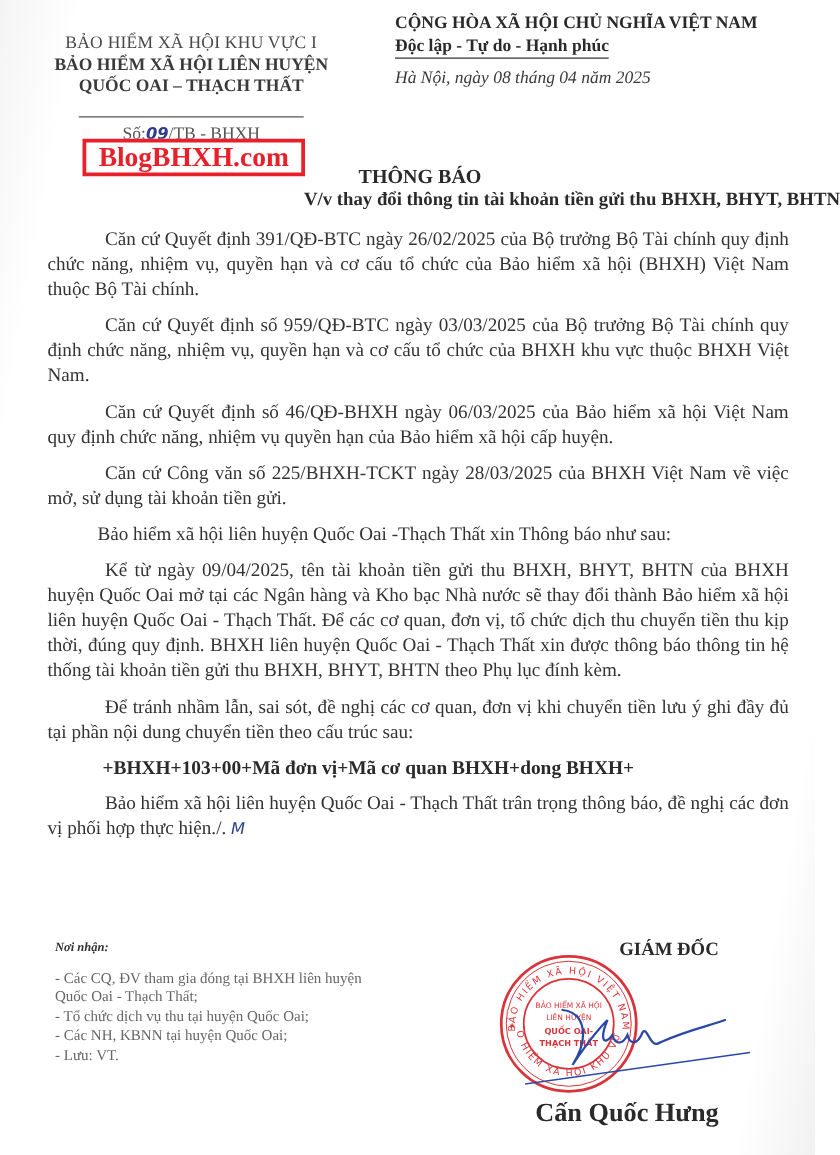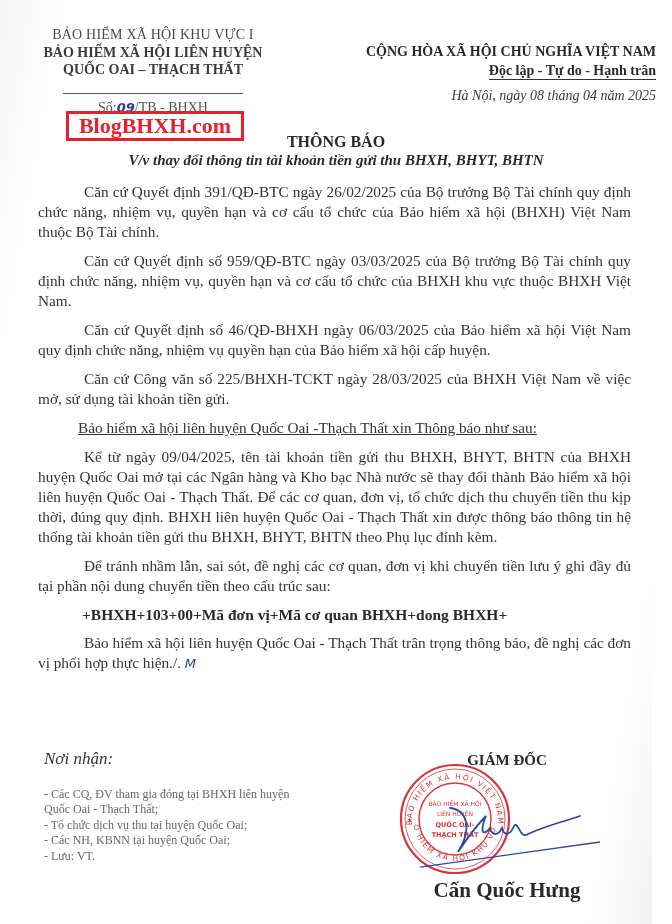--- a/index.html
+++ b/index.html
@@ -20,7 +20,7 @@
   .left-head .ul { display:inline-block; border-bottom:1px solid #555; padding-bottom:15px; }
   .left-head .so { font-size:14px; color:#555; margin-top:6px; }
   .left-head .so .num { font-family:"DejaVu Sans", sans-serif; font-style:italic; font-weight:bold; color:#2c3e8a; font-size:13px; }
-  .right-head { left:316px; top:43px; width:340px; text-align:right; }
+  .right-head { left:316px; top:10px; width:340px; text-align:left; }
   .right-head .r1 { font-size:14px; font-weight:bold; color:#2a2a2a; line-height:18px; }
   .right-head .r2 { font-size:14px; font-weight:bold; color:#2a2a2a; line-height:17px; display:inline-block; border-bottom:1px solid #333; }
   .right-head .r3 { font-size:14px; font-style:italic; color:#3a3a3a; margin-top:8px; }

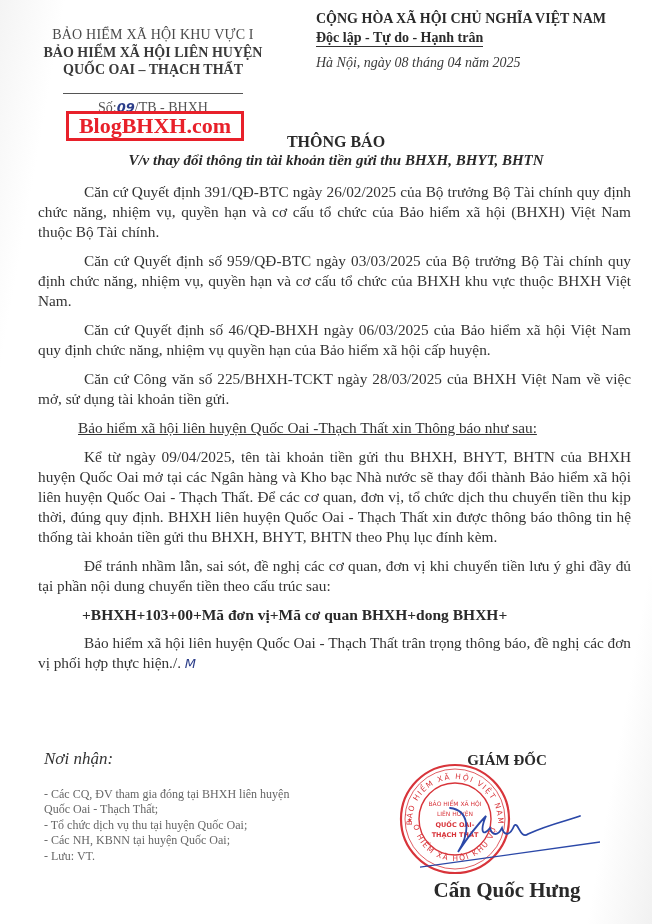--- a/index.html
+++ b/index.html
@@ -58,7 +58,7 @@
 
   <div class="abs right-head">
     <div class="r1">CỘNG HÒA XÃ HỘI CHỦ NGHĨA VIỆT NAM</div>
-    <div><span class="r2">Độc lập - Tự do - Hạnh trân</span></div>
+    <div><span class="r2">Độc lập - Tự do - Hạnh phúc</span></div>
     <div class="r3">Hà Nội, ngày 08 tháng 04 năm 2025</div>
   </div>
 

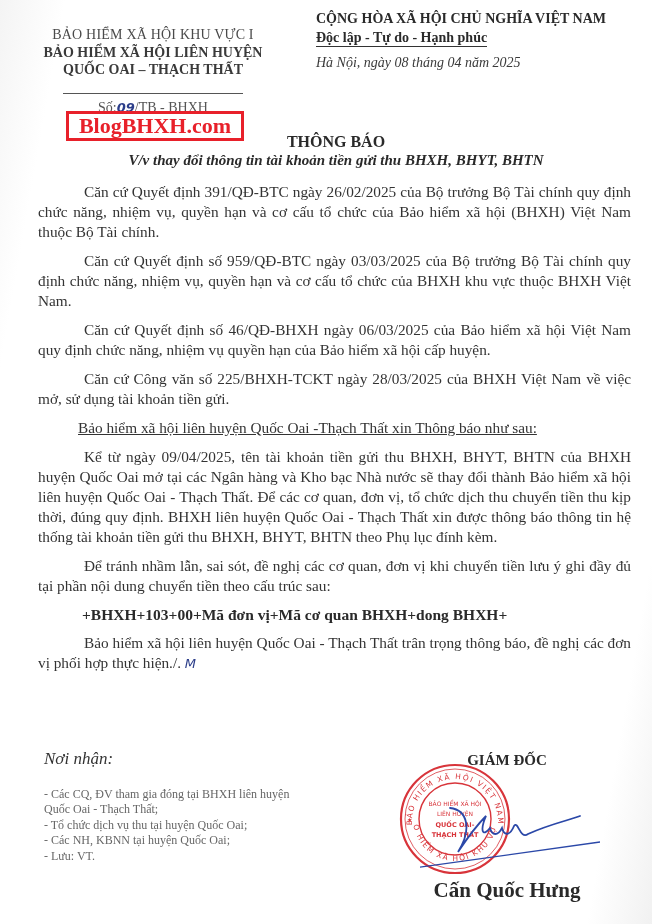--- a/index.html
+++ b/index.html
@@ -28,7 +28,7 @@
     box-sizing:border-box; display:flex; align-items:center; justify-content:center;
     color:#e8202a; font-weight:bold; font-size:22px; background:#fff; }
   .title { left:0; width:672px; top:133px; text-align:center; font-size:16px; font-weight:bold; color:#2a2a2a; }
-  .subtitle { left:0; width:672px; top:152px; text-align:center; font-size:15px; font-weight:bold; color:#2a2a2a;font-style:italic; }
+  .subtitle { left:0; width:672px; top:152px; text-align:right; font-size:15px; font-weight:bold; color:#2a2a2a; }
   .body { left:38px; top:182px; width:593px; font-size:15.3px; line-height:20px; color:#333; text-align:justify; }
   .body p { margin:0 0 9px 0; text-indent:46px; }
   .body p.i2 { text-indent:40px;text-decoration:underline; }

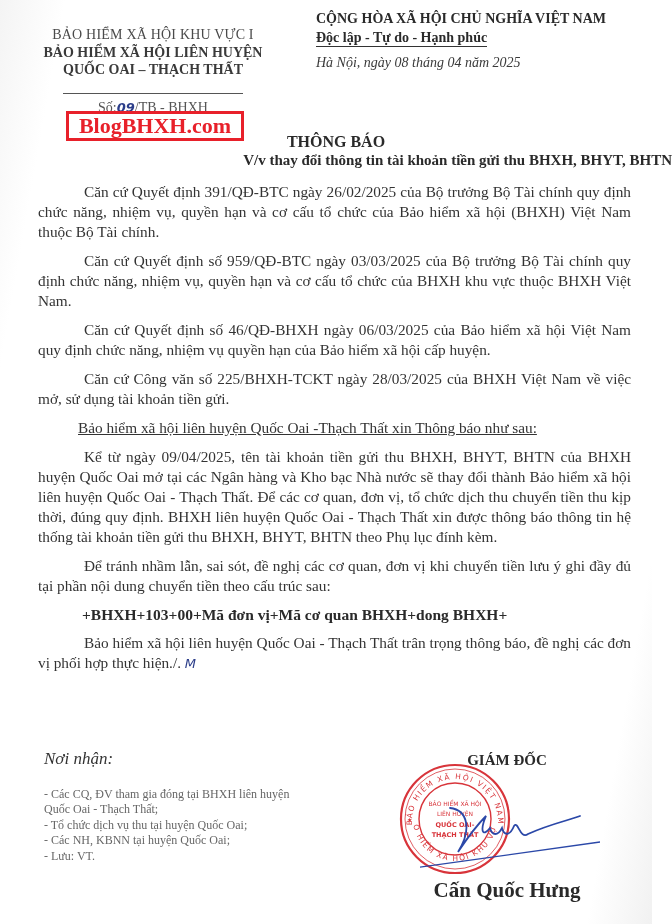--- a/index.html
+++ b/index.html
@@ -31,7 +31,7 @@
   .subtitle { left:0; width:672px; top:152px; text-align:right; font-size:15px; font-weight:bold; color:#2a2a2a; }
   .body { left:38px; top:182px; width:593px; font-size:15.3px; line-height:20px; color:#333; text-align:justify; }
   .body p { margin:0 0 9px 0; text-indent:46px; }
-  .body p.i2 { text-indent:40px;text-decoration:underline; }
+  .body p.i2 { text-indent:40px; }
   .body p.formula { font-weight:bold; text-indent:44px; color:#2a2a2a; font-size:15.5px; margin-bottom:8px; }
   .sig-mark { font-family:"DejaVu Sans", sans-serif; font-style:italic; color:#2c3e8a; font-size:13px; }
   .recv { left:44px; top:751px; width:260px; font-size:12px; line-height:15.5px; color:#666; }

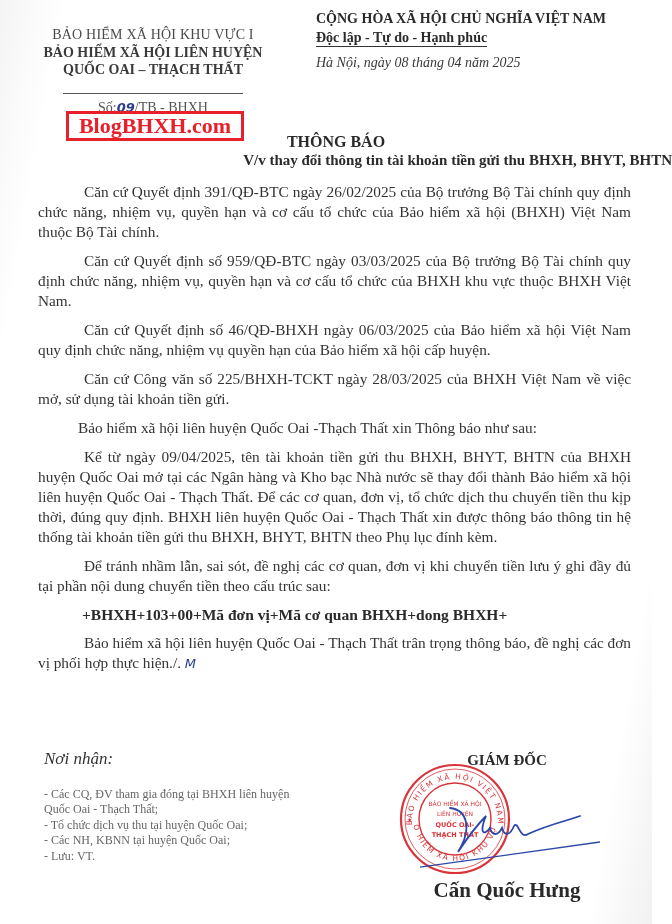--- a/index.html
+++ b/index.html
@@ -35,7 +35,7 @@
   .body p.formula { font-weight:bold; text-indent:44px; color:#2a2a2a; font-size:15.5px; margin-bottom:8px; }
   .sig-mark { font-family:"DejaVu Sans", sans-serif; font-style:italic; color:#2c3e8a; font-size:13px; }
   .recv { left:44px; top:751px; width:260px; font-size:12px; line-height:15.5px; color:#666; }
-  .recv .h { font-weight:normal; font-style:italic; font-size:17px; color:#333; margin-bottom:20px; }
+  .recv .h { font-weight:bold; font-style:italic; font-size:10px; color:#333; margin-bottom:8px; }
   .sign { left:417px; top:752px; width:180px; text-align:center; }
   .sign .role { font-size:15px; font-weight:bold; color:#2a2a2a; }
   .sign .name { font-size:21px; font-weight:bold; color:#2a2a2a; position:absolute; left:0; width:180px; top:126px; }

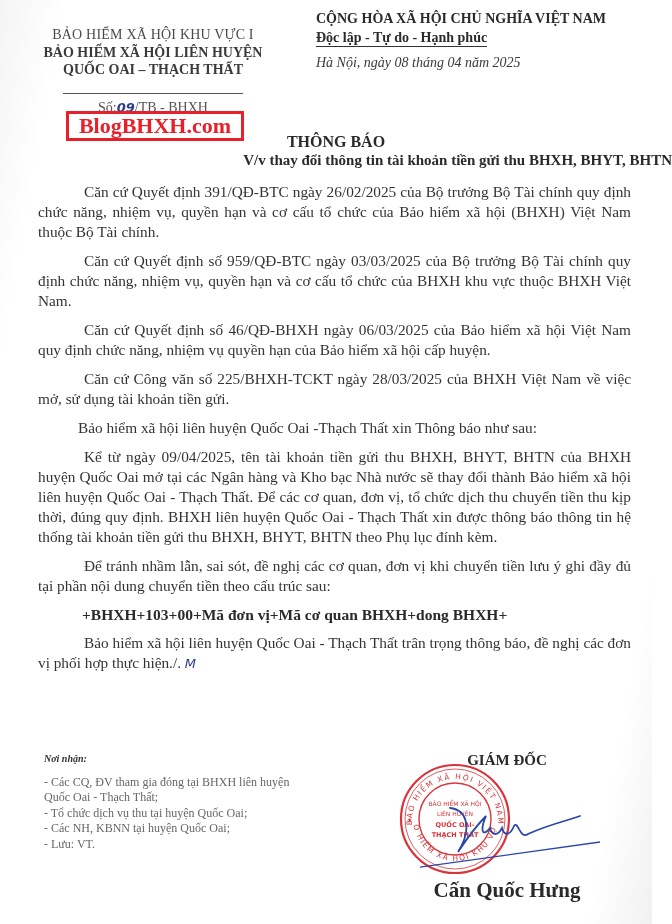--- a/index.html
+++ b/index.html
@@ -36,7 +36,7 @@
   .sig-mark { font-family:"DejaVu Sans", sans-serif; font-style:italic; color:#2c3e8a; font-size:13px; }
   .recv { left:44px; top:751px; width:260px; font-size:12px; line-height:15.5px; color:#666; }
   .recv .h { font-weight:bold; font-style:italic; font-size:10px; color:#333; margin-bottom:8px; }
-  .sign { left:417px; top:752px; width:180px; text-align:center; }
+  .sign { left:395px; top:752px; width:180px; text-align:right; }
   .sign .role { font-size:15px; font-weight:bold; color:#2a2a2a; }
   .sign .name { font-size:21px; font-weight:bold; color:#2a2a2a; position:absolute; left:0; width:180px; top:126px; }
   .stamp { left:398px; top:762px; width:114px; height:114px; }

